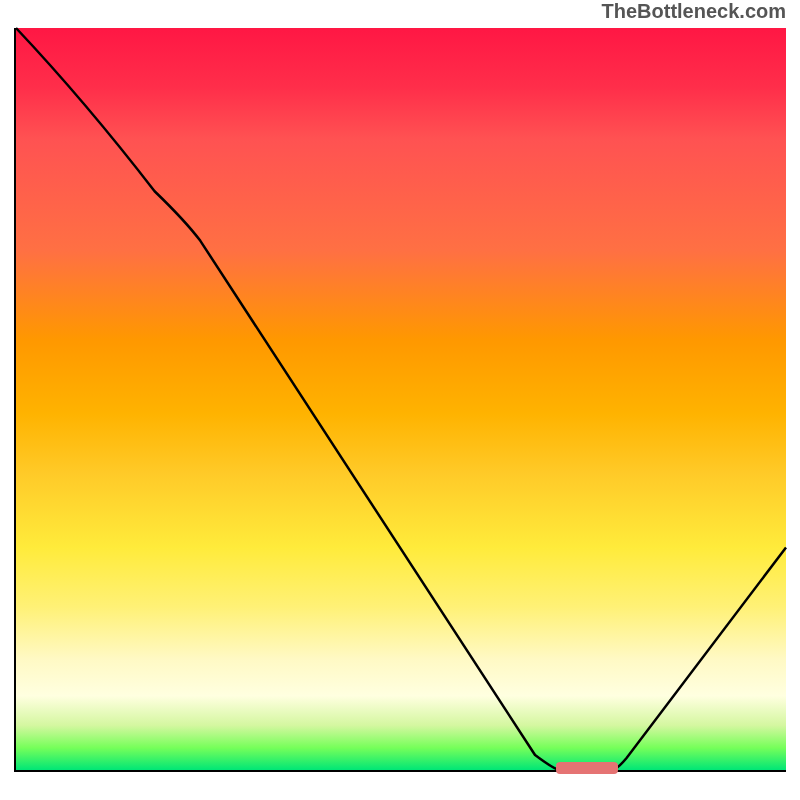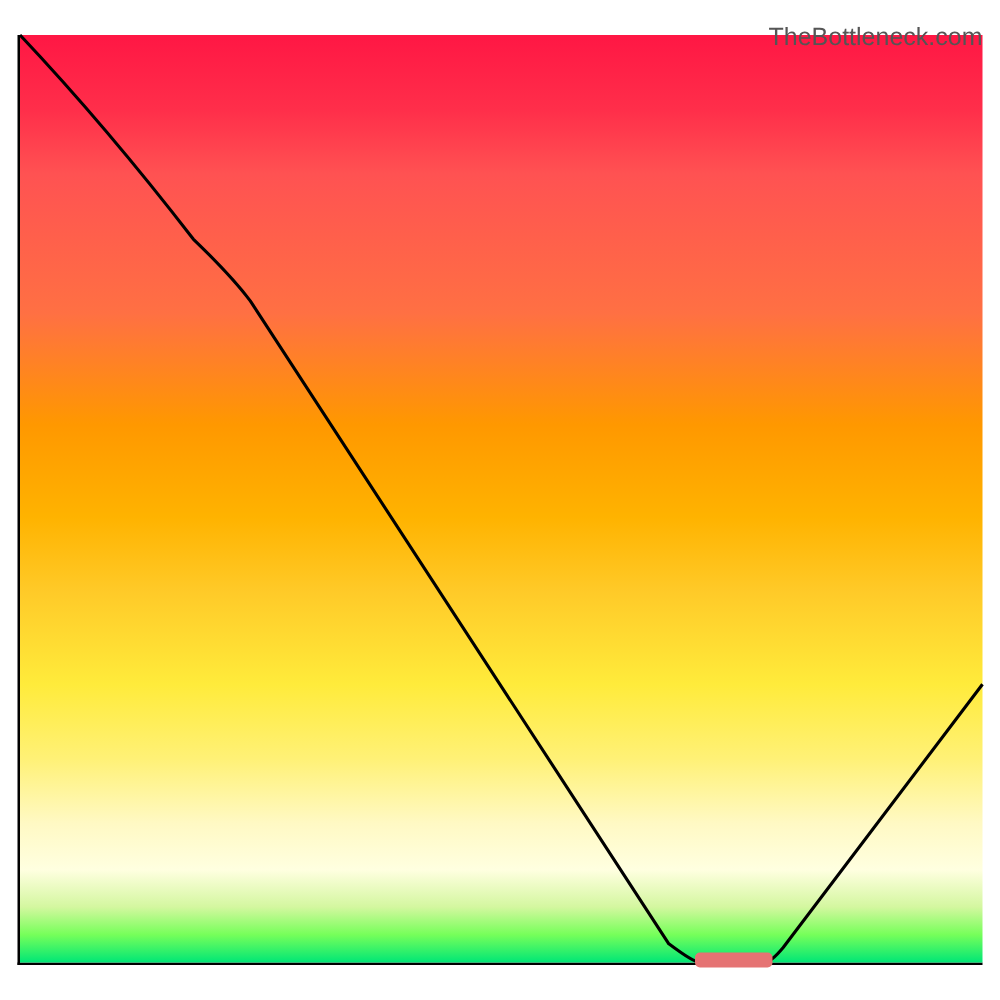--- a/index.html
+++ b/index.html
@@ -12,10 +12,10 @@
   }
   .watermark {
     position: absolute;
-    top: 19px;
+    top: 0;
     right: 14px;
     font-size: 20px;
-    font-weight: normal;
+    font-weight: bold;
     color: #555;
     z-index: 10;
   }

